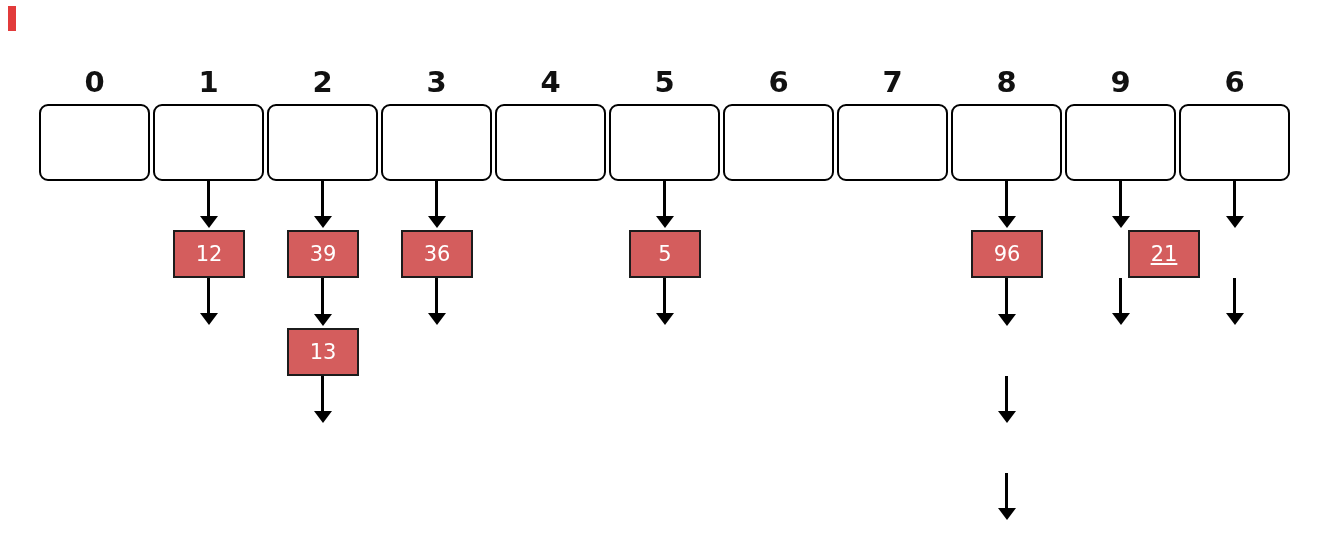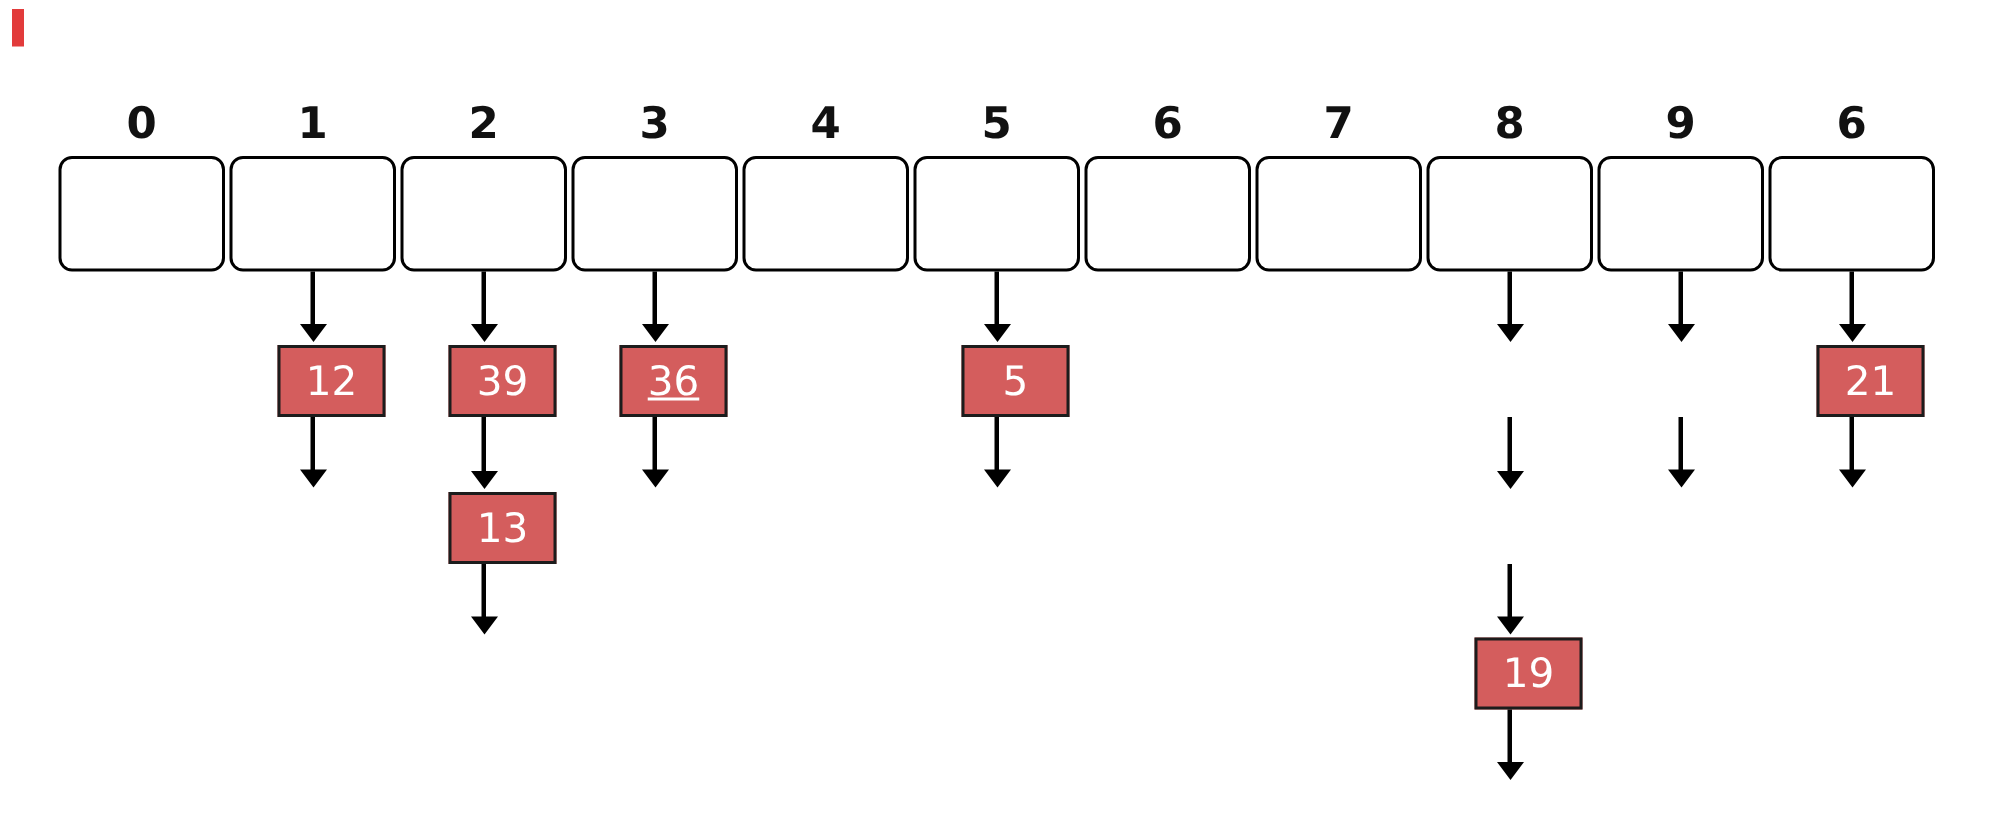--- a/index.html
+++ b/index.html
@@ -50,11 +50,10 @@
     border: 2.5px solid var(--node-border, #1c1c1c);
     background: var(--node-fill, #d45d5d);
     color: #ffffff;
-    font-size: 27px;
+    font-size: 21px;
     display: flex;
     align-items: center;
     justify-content: center;
-    margin-left: 12px;
   }
   .arrow-line {
     position: absolute;

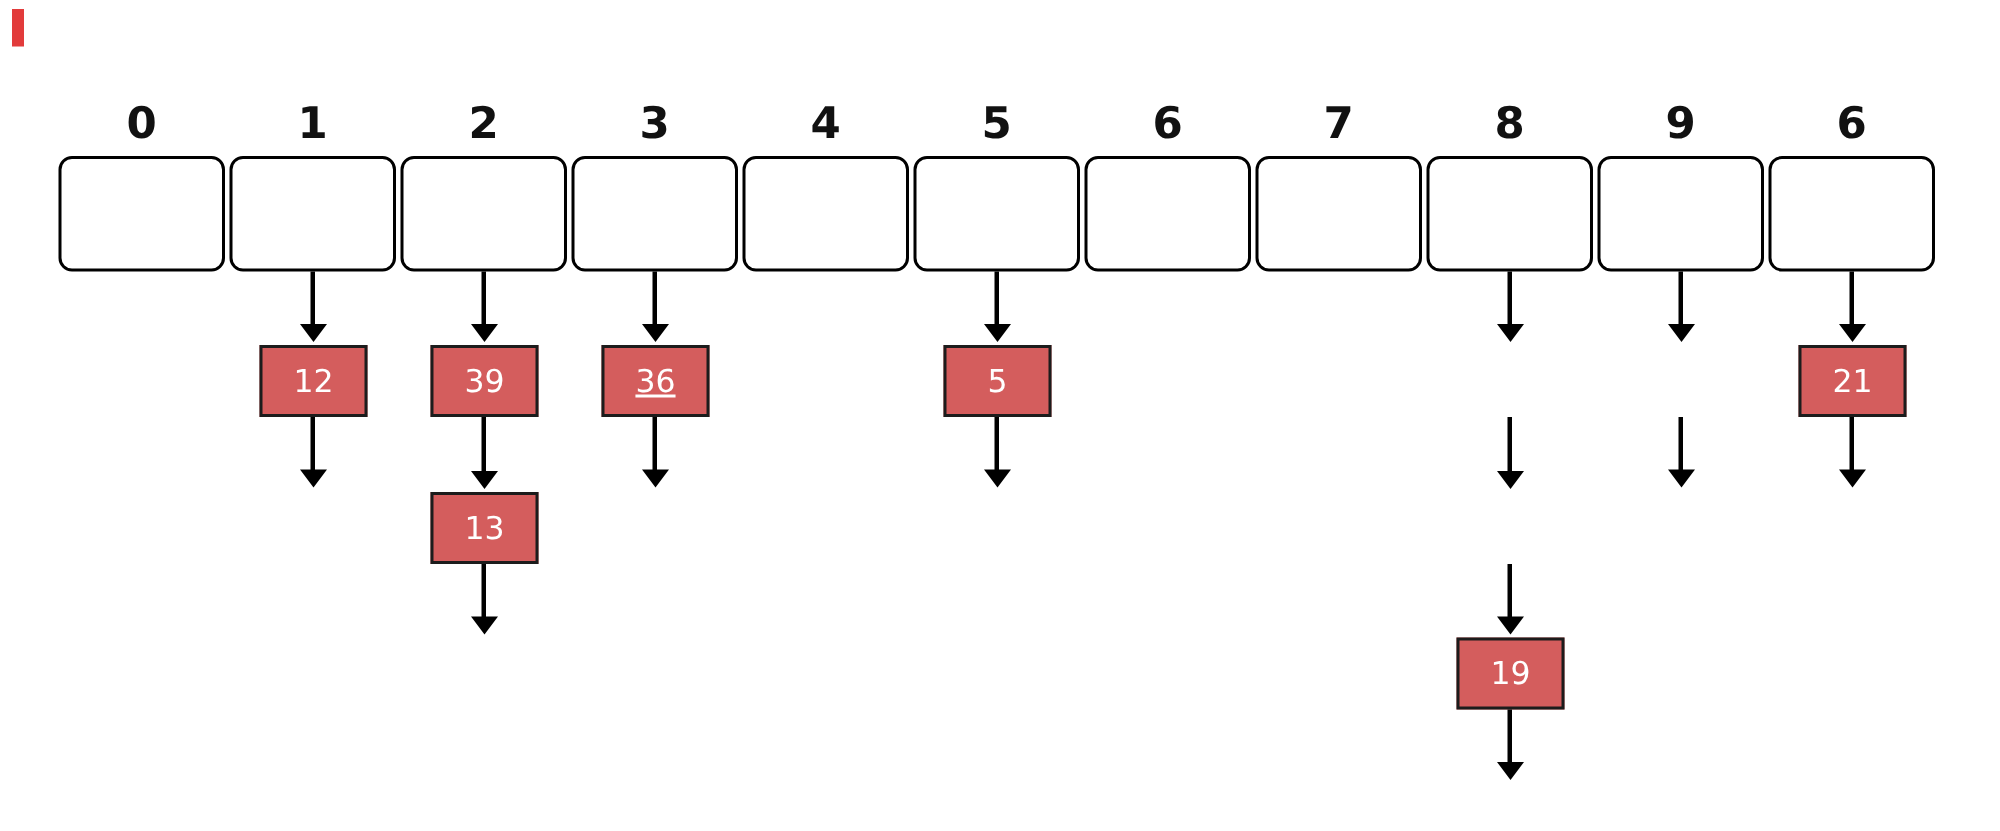--- a/index.html
+++ b/index.html
@@ -97,7 +97,7 @@
     <div class="bucket" style="left: 381px; top: 104px;"></div>
     <div class="arrow-line" style="left: 435px; top: 181px; height: 37px;"></div>
     <div class="arrow-head" style="left: 427.5px; top: 216px;"></div>
-    <div class="node" style="left: 401px; top: 230px; text-decoration: underline;">36</div>
+    <div class="node" style="left: 401px; top: 230px;">36</div>
     <div class="arrow-line" style="left: 435px; top: 278px; height: 37px;"></div>
     <div class="arrow-head" style="left: 427.5px; top: 313px;"></div>
     <div class="bucket-label" style="left: 495px;">4</div>

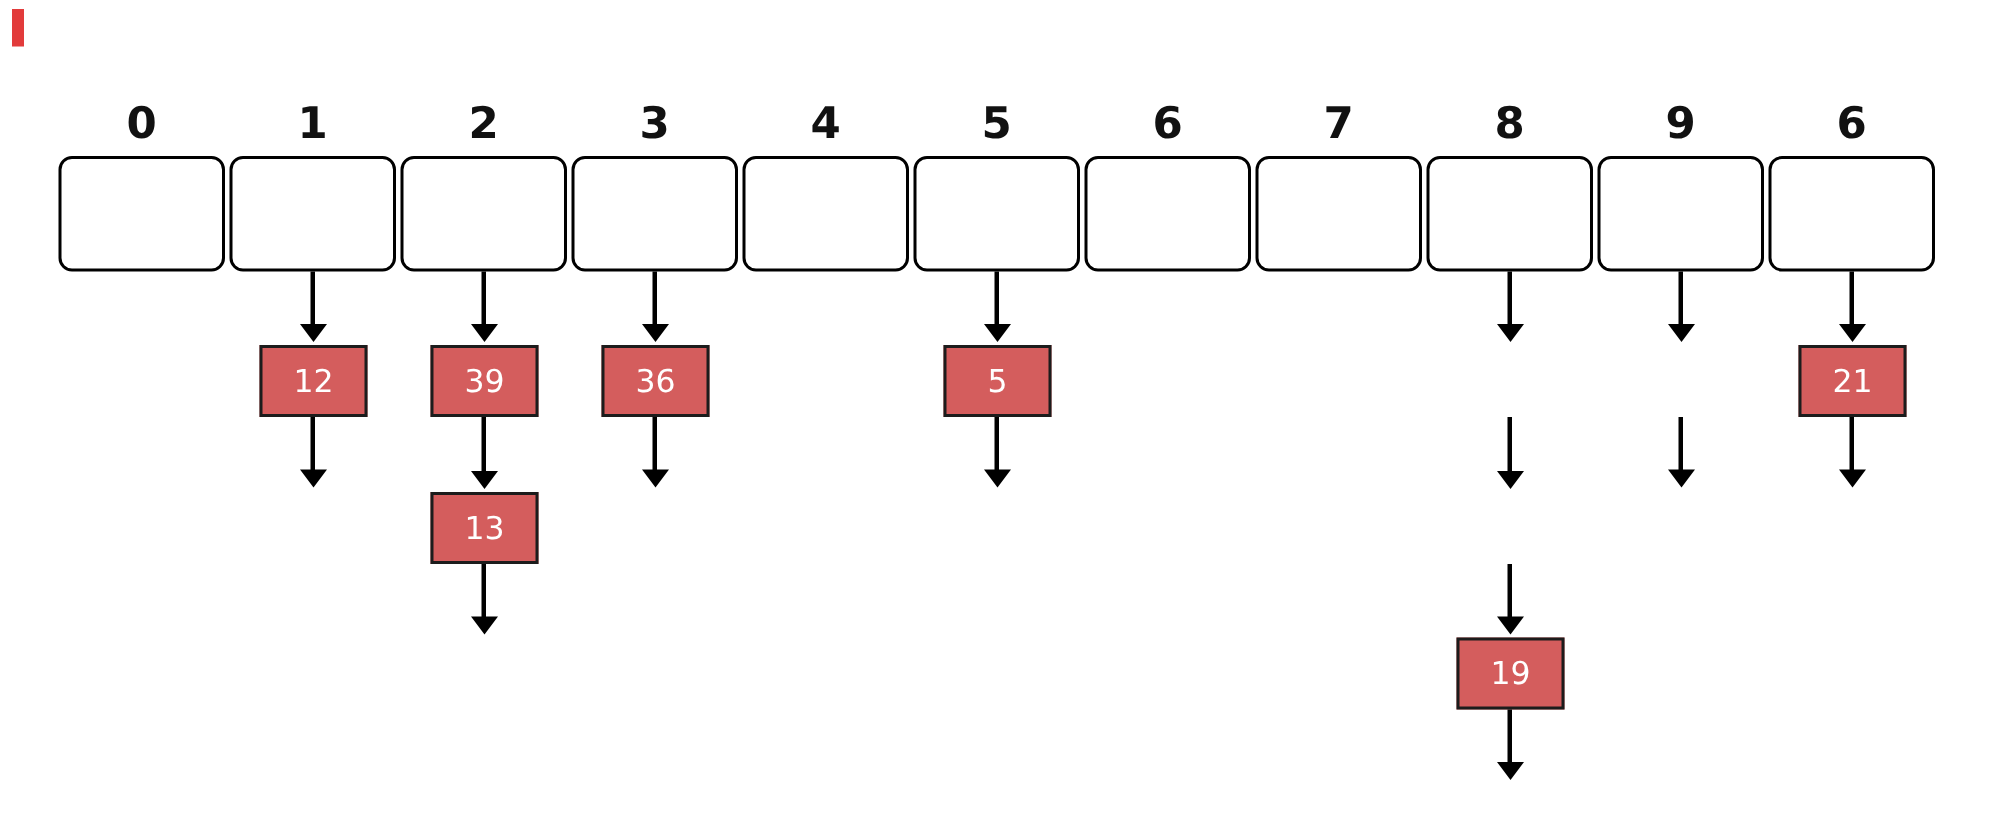--- a/index.html
+++ b/index.html
@@ -117,6 +117,7 @@
     <div class="bucket" style="left: 951px; top: 104px;"></div>
     <div class="arrow-line" style="left: 1005px; top: 181px; height: 37px;"></div>
     <div class="arrow-head" style="left: 997.5px; top: 216px;"></div>
+    <div class="node" style="left: 971px; top: 230px;">96</div>
     <div class="arrow-line" style="left: 1005px; top: 278px; height: 38px;"></div>
     <div class="arrow-head" style="left: 997.5px; top: 314px;"></div>
     <div class="arrow-line" style="left: 1005px; top: 376px; height: 37px;"></div>

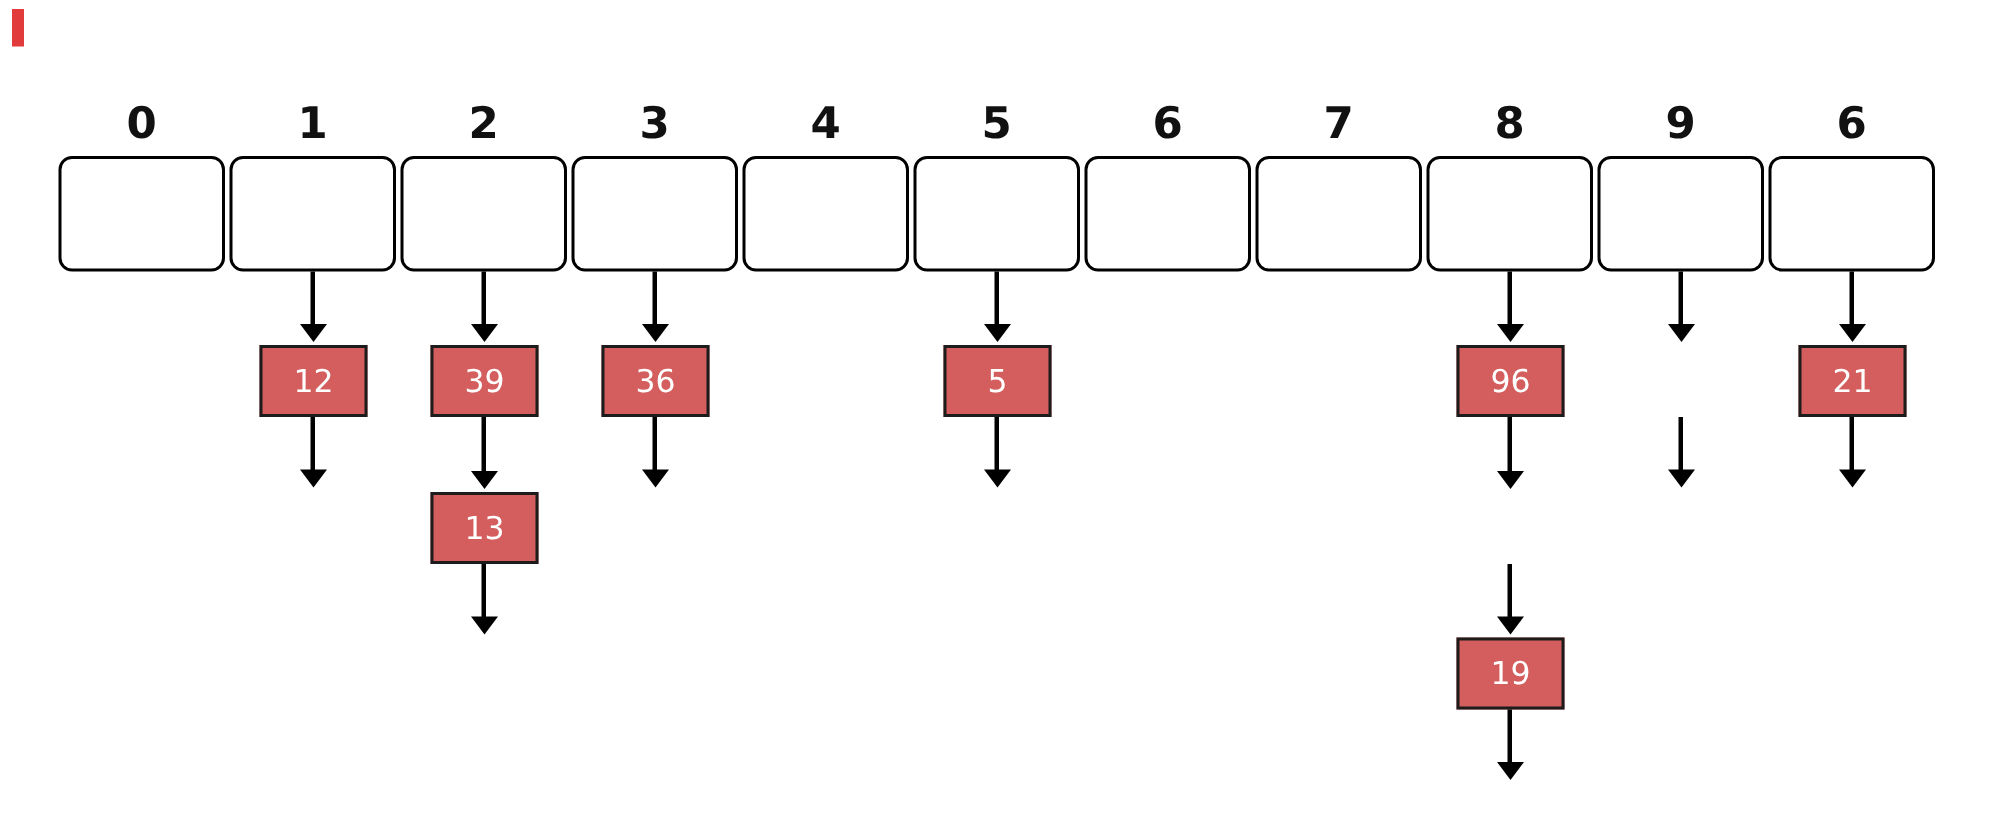--- a/index.html
+++ b/index.html
@@ -135,7 +135,7 @@
     <div class="bucket" style="left: 1179px; top: 104px;"></div>
     <div class="arrow-line" style="left: 1233px; top: 181px; height: 37px;"></div>
     <div class="arrow-head" style="left: 1225.5px; top: 216px;"></div>
-    <div class="node" style="left: 1199px; top: 230px;">21</div>
+    <div class="node" style="left: 1128px; top: 230px; text-decoration: underline;">21</div>
     <div class="arrow-line" style="left: 1233px; top: 278px; height: 37px;"></div>
     <div class="arrow-head" style="left: 1225.5px; top: 313px;"></div>
   </div>

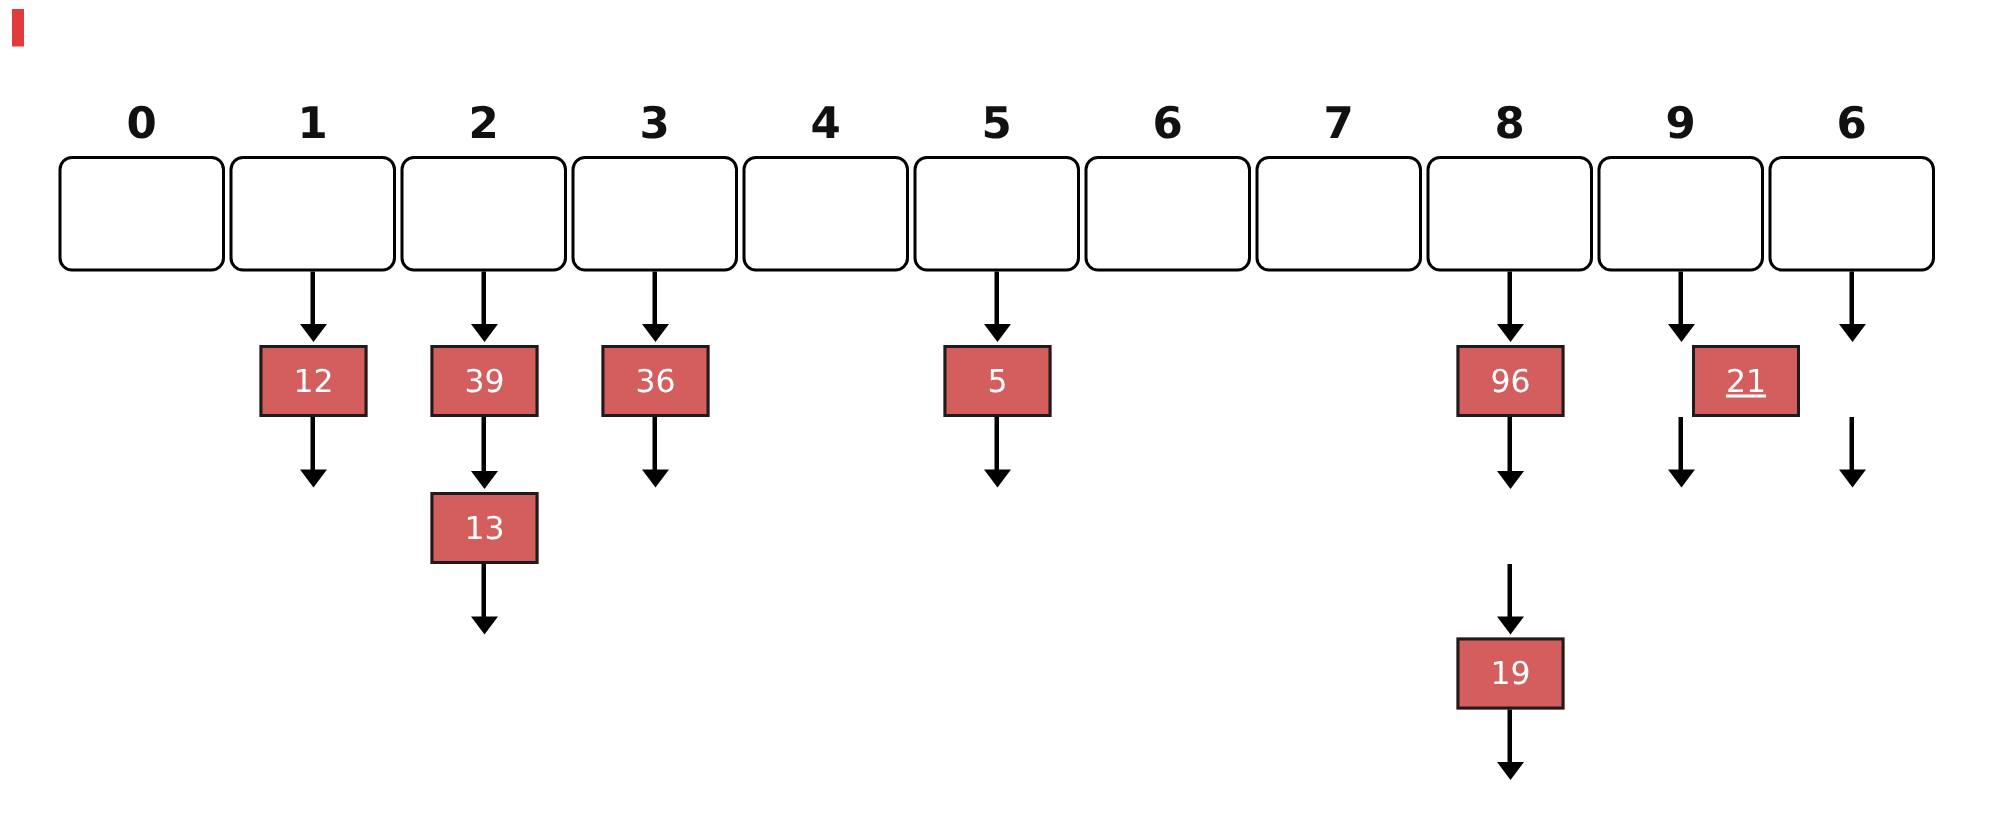--- a/index.html
+++ b/index.html
@@ -122,7 +122,6 @@
     <div class="arrow-head" style="left: 997.5px; top: 314px;"></div>
     <div class="arrow-line" style="left: 1005px; top: 376px; height: 37px;"></div>
     <div class="arrow-head" style="left: 997.5px; top: 411px;"></div>
-    <div class="node" style="left: 971px; top: 425px;">19</div>
     <div class="arrow-line" style="left: 1005px; top: 473px; height: 37px;"></div>
     <div class="arrow-head" style="left: 997.5px; top: 508px;"></div>
     <div class="bucket-label" style="left: 1065px;">9</div>

